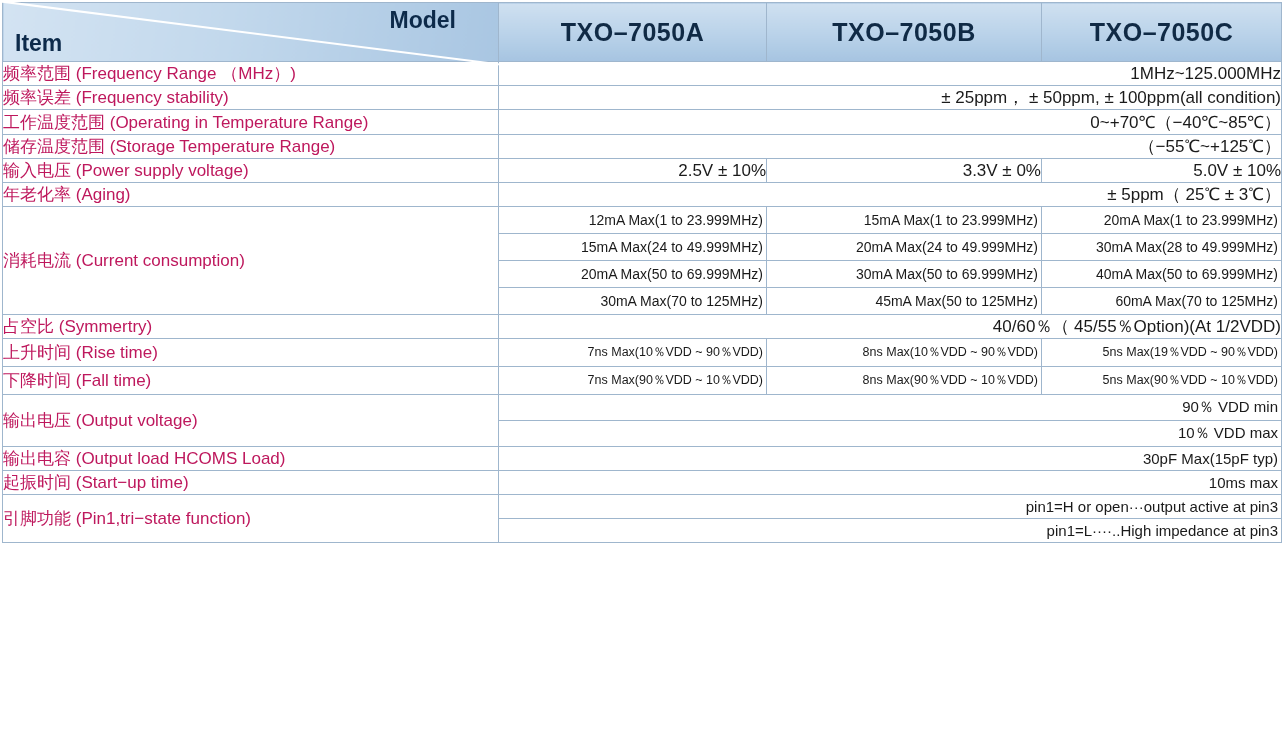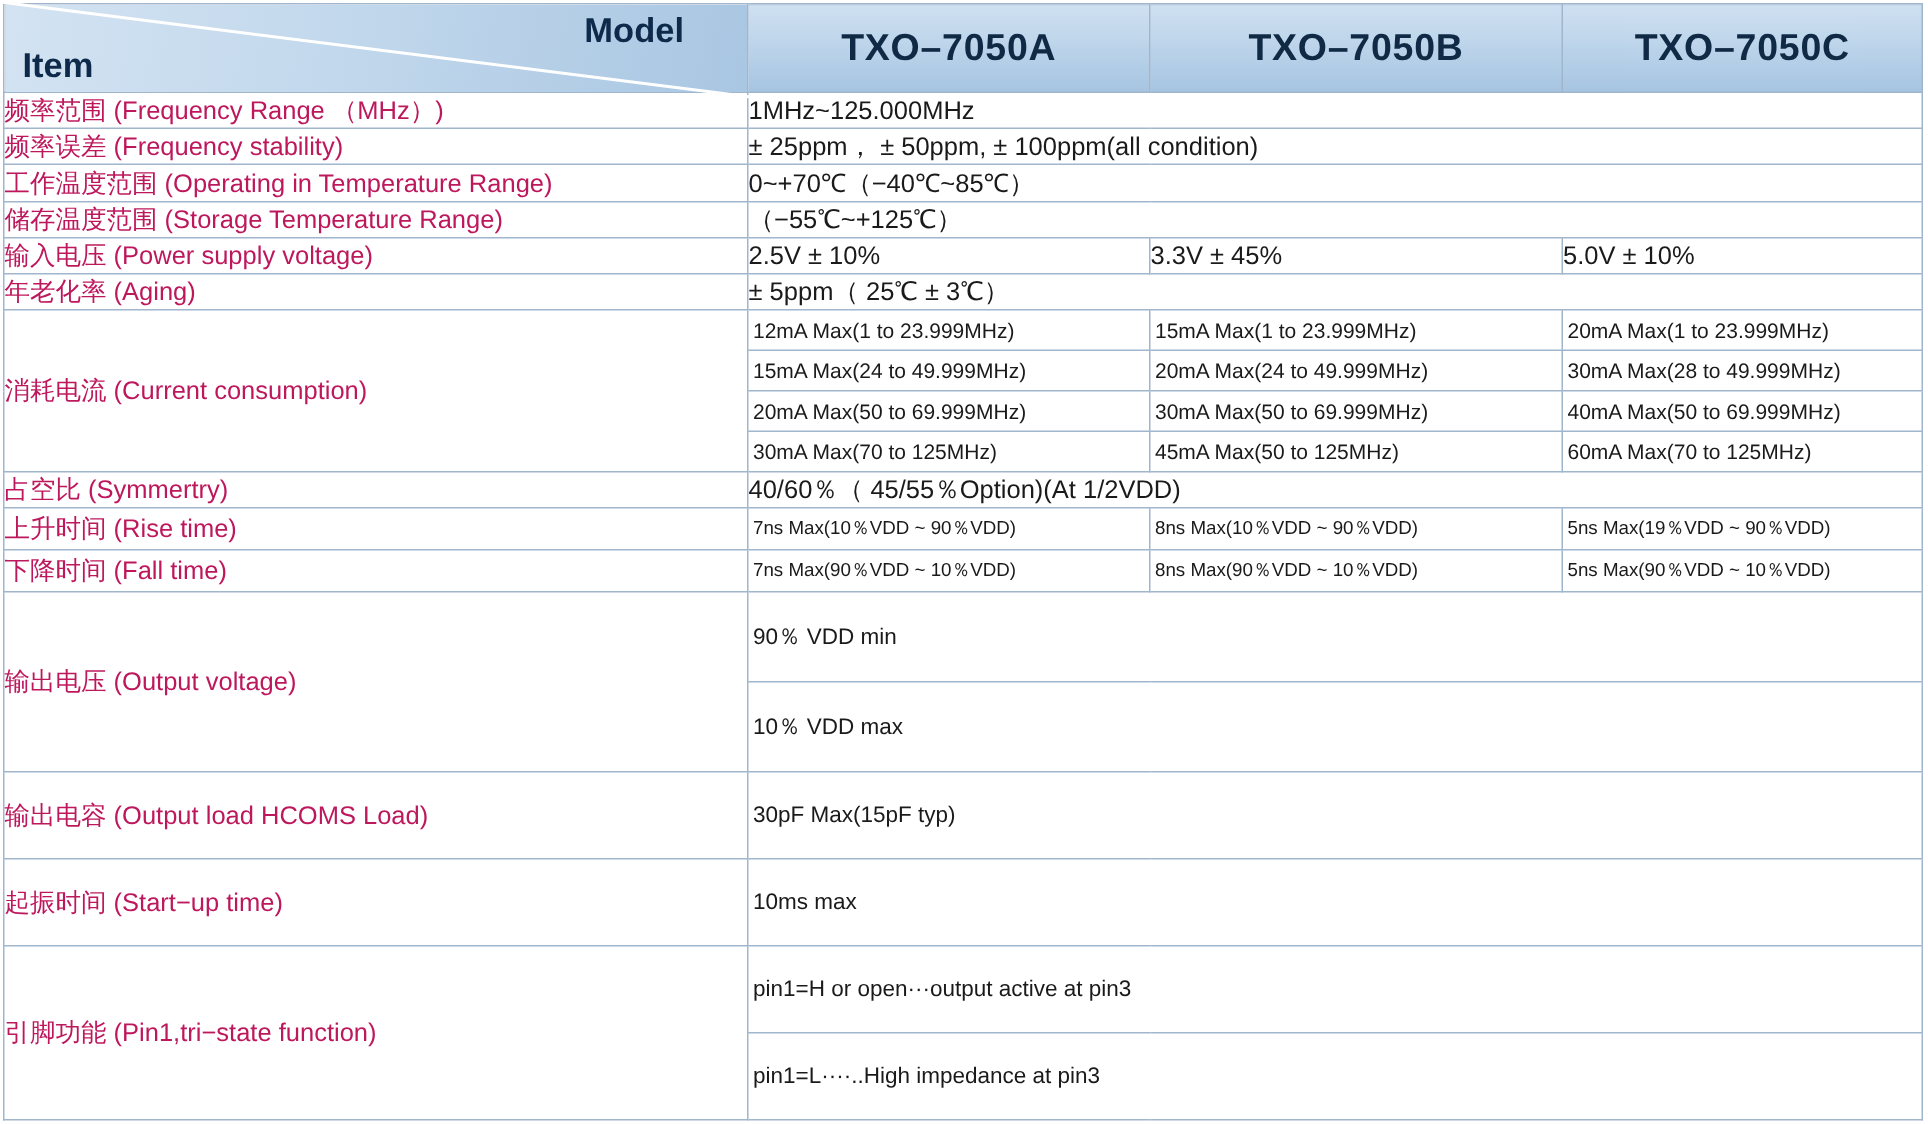--- a/index.html
+++ b/index.html
@@ -86,7 +86,7 @@
     white-space: nowrap;
   }
   .val {
-    text-align: left;
+    text-align: right;
     font-size: 17px;
     padding: 6px 4px;
     color: #1a1a1a;

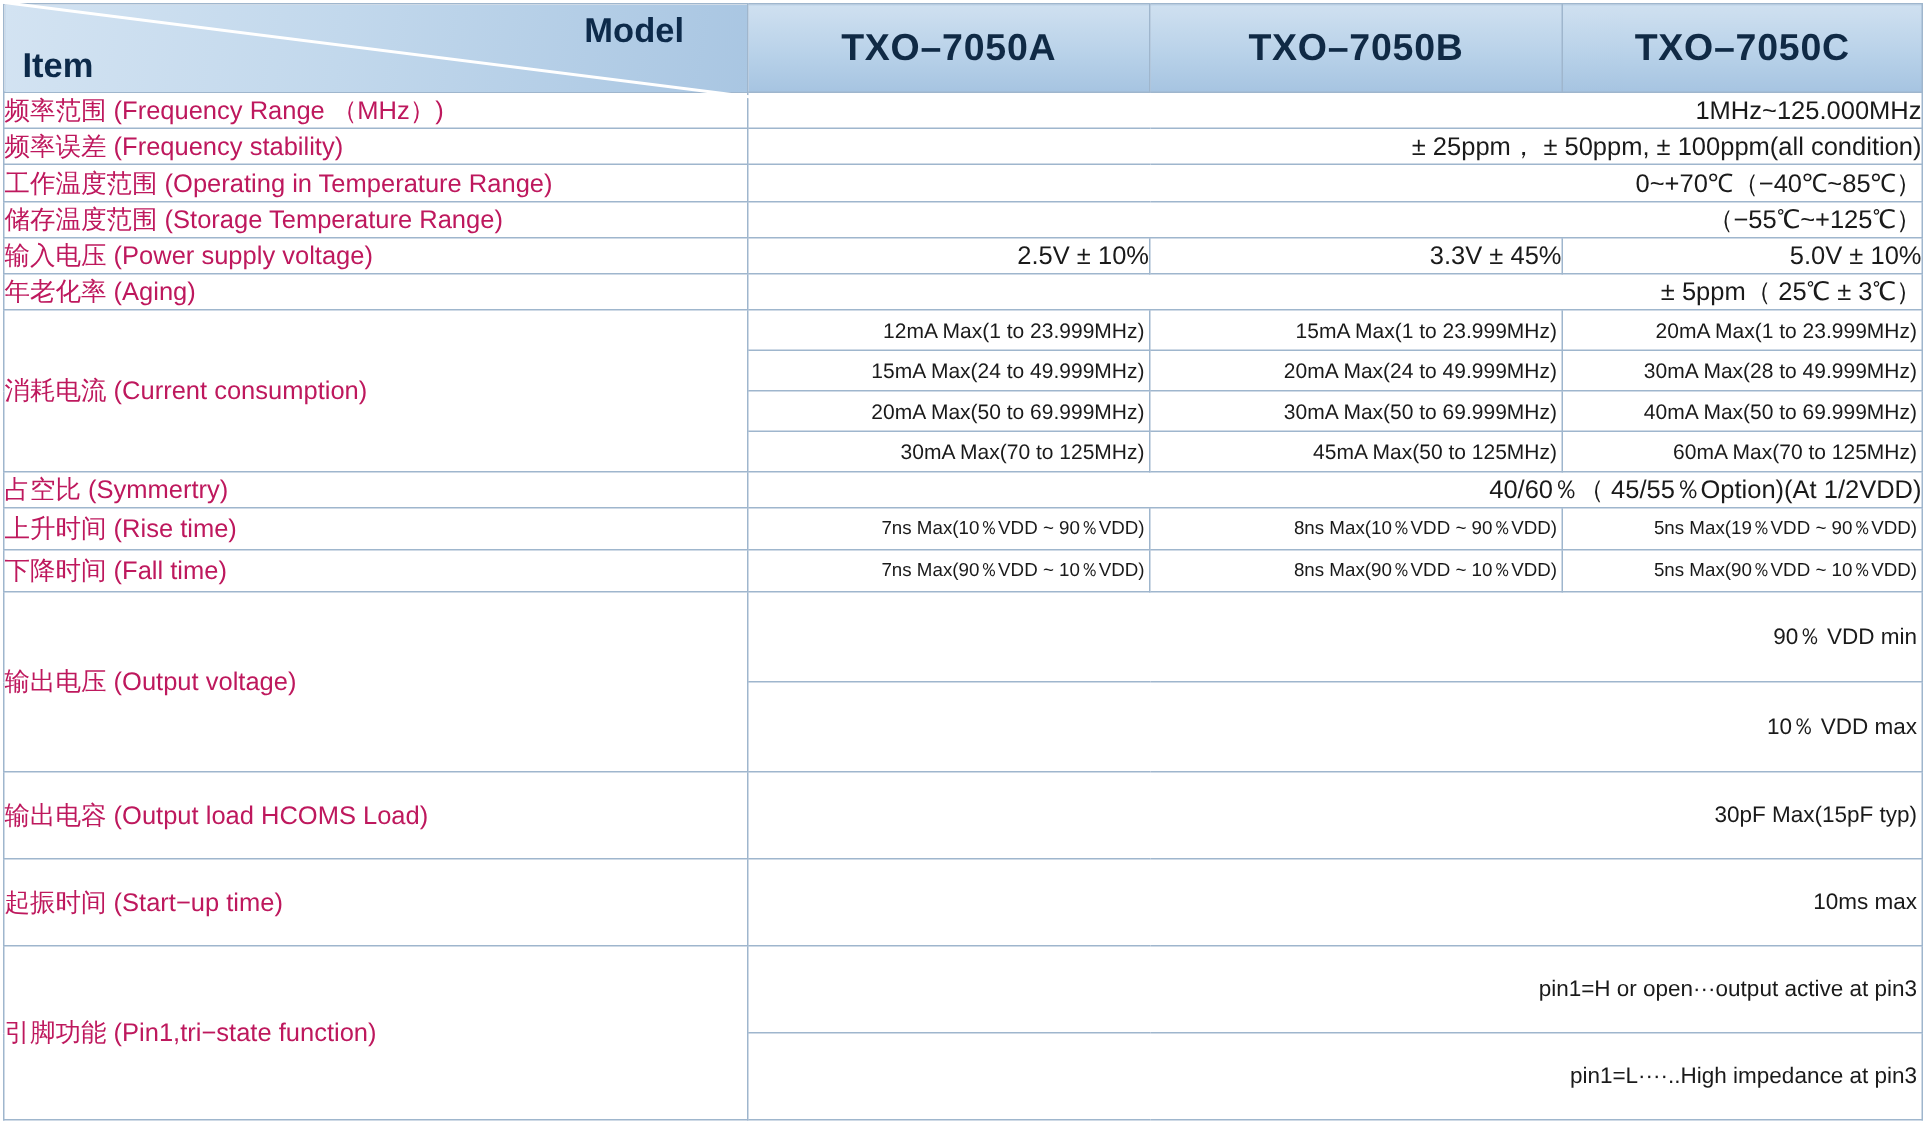--- a/index.html
+++ b/index.html
@@ -159,7 +159,7 @@
       <tr>
         <td class="item-cell">输入电压 (Power supply voltage)</td>
         <td class="val">2.5V ± 10%</td>
-        <td class="val">3.3V ± 45%</td>
+        <td class="val">3.3V ± 0%</td>
         <td class="val">5.0V ± 10%</td>
       </tr>
 

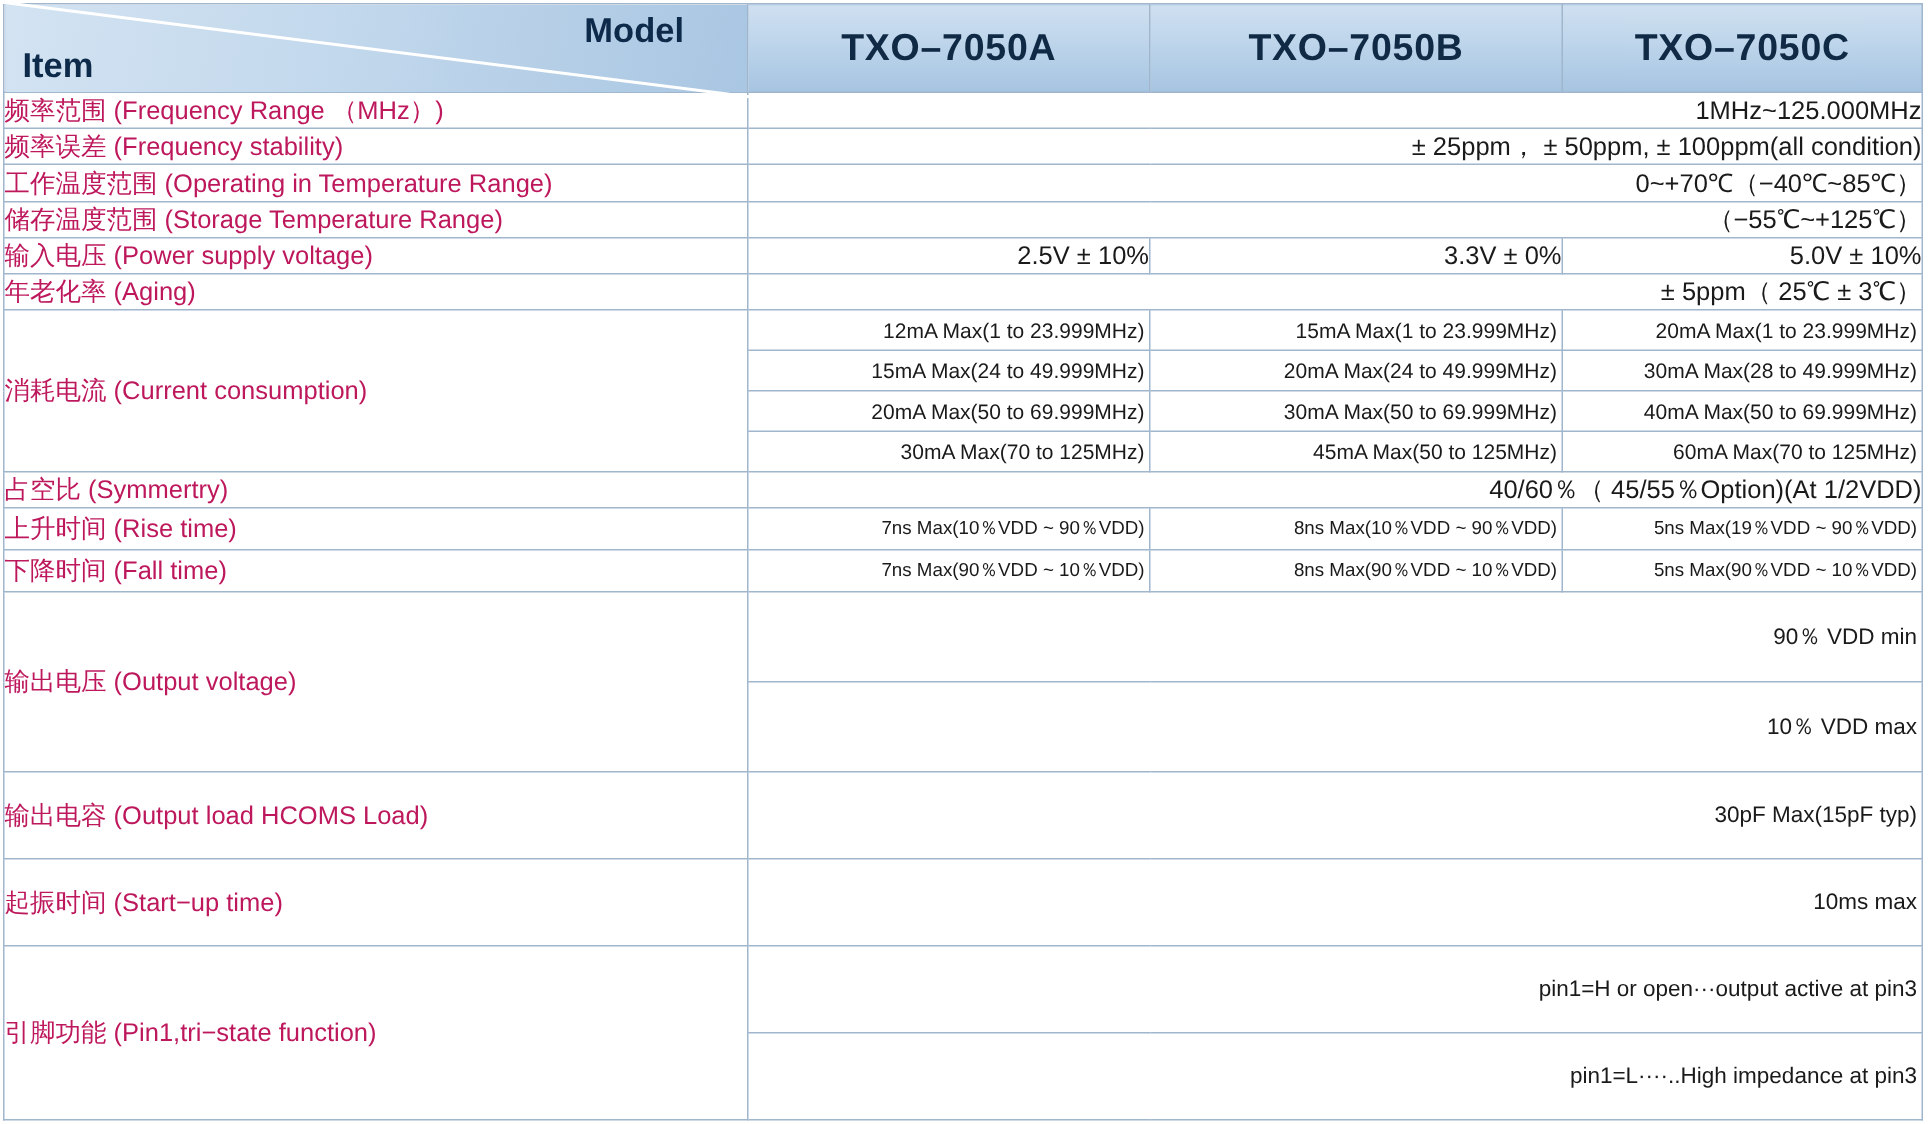--- a/index.html
+++ b/index.html
@@ -101,7 +101,7 @@
   }
   .val.mid {
     font-size: 15px;
-    padding: 20px 3px;
+    padding: 3px 3px;
   }
   .nowrap { white-space: nowrap; }
   .col-item { width: 496px; }

